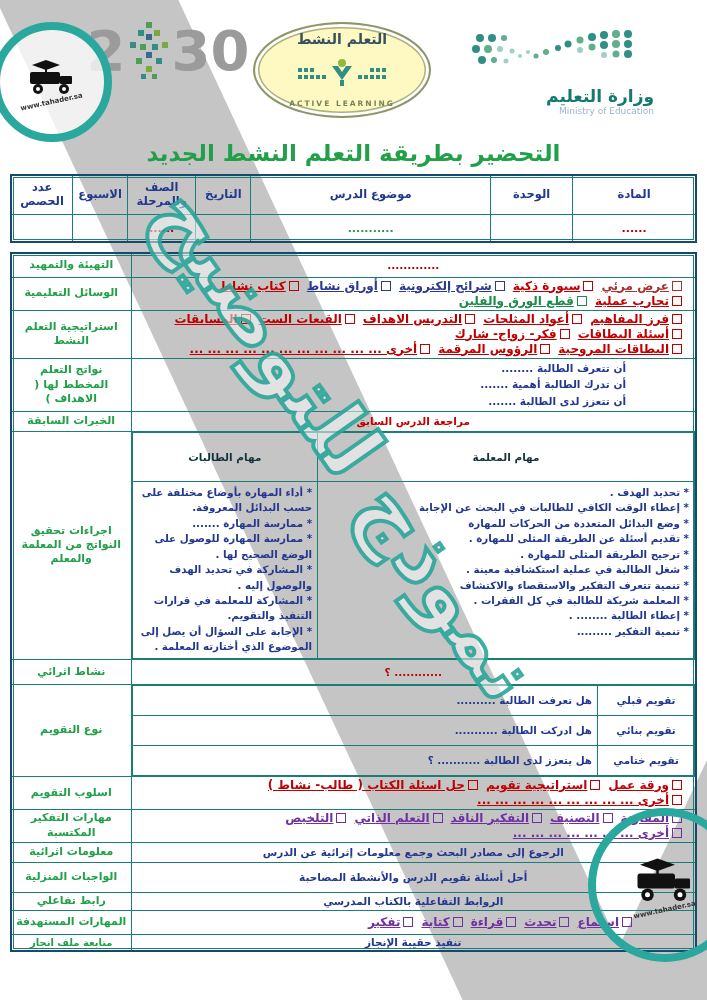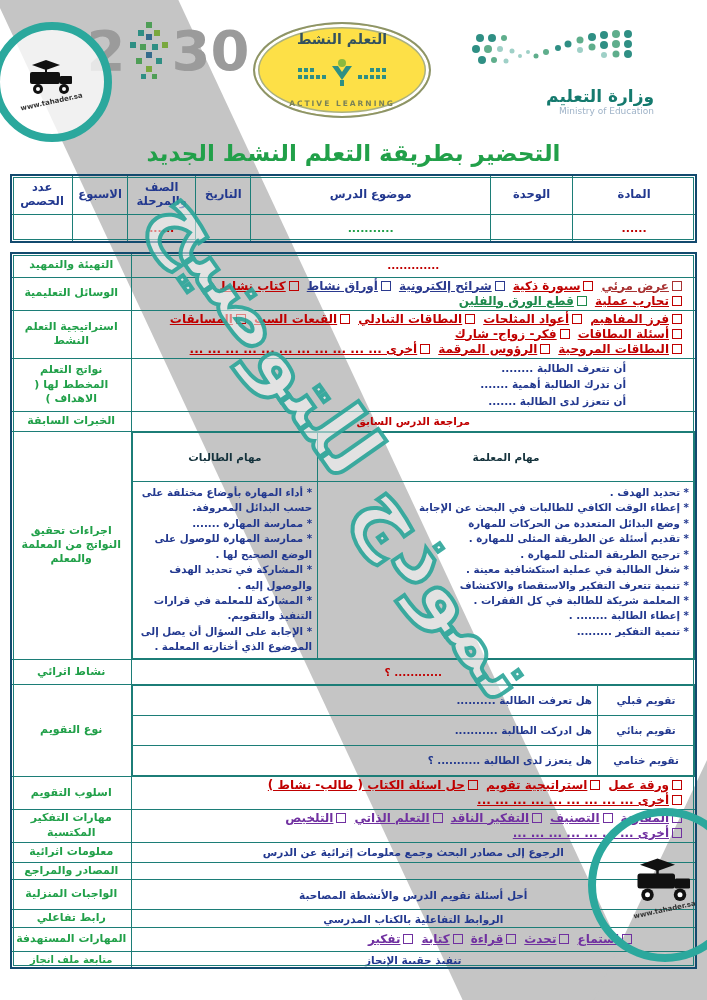--- a/index.html
+++ b/index.html
@@ -25,7 +25,7 @@
   .ring .url{font-size:7px;color:#333;transform:rotate(-12deg);font-weight:bold;}
   .oval{position:absolute;left:253px;top:22px;width:178px;height:96px;border-radius:50%;
         border:2px solid #8d9468;box-shadow:0 0 0 3px #fff inset,0 0 0 4.5px #aab07e inset;
-        background:#fde047;display:flex;flex-direction:column;align-items:center;justify-content:space-between;padding:7px 0 8px;box-sizing:border-box;}
+        background:#fef9c3;display:flex;flex-direction:column;align-items:center;justify-content:space-between;padding:7px 0 8px;box-sizing:border-box;}
   .oval .ar{font-size:14px;font-weight:bold;color:#33515e;}
   .oval .en{font-size:7.5px;letter-spacing:2px;color:#7b8257;font-weight:bold;}
   .ministry{position:absolute;left:462px;top:28px;width:210px;text-align:center;}

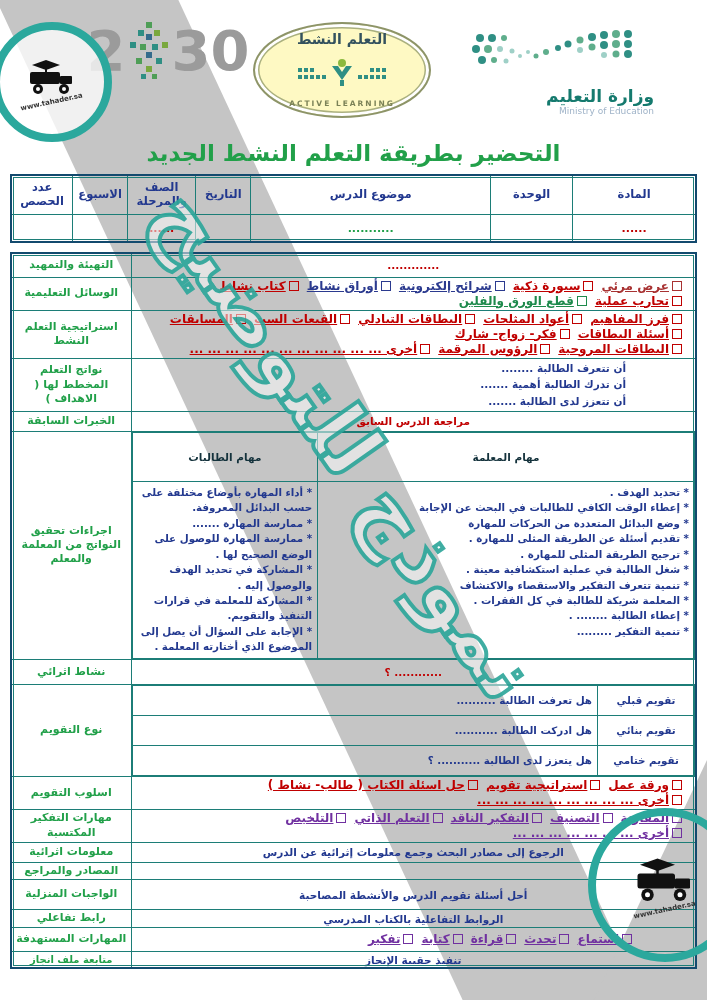--- a/index.html
+++ b/index.html
@@ -268,7 +268,7 @@
                 <span class="cbl">أعواد المثلجات</span>
               </span><span class="cbi">
                 <span class="cb"></span>
-                <span class="cbl">البطاقات التبادلي</span>
+                <span class="cbl">التدريس الاهداف</span>
               </span><span class="cbi">
                 <span class="cb"></span>
                 <span class="cbl">القبعات الست</span>

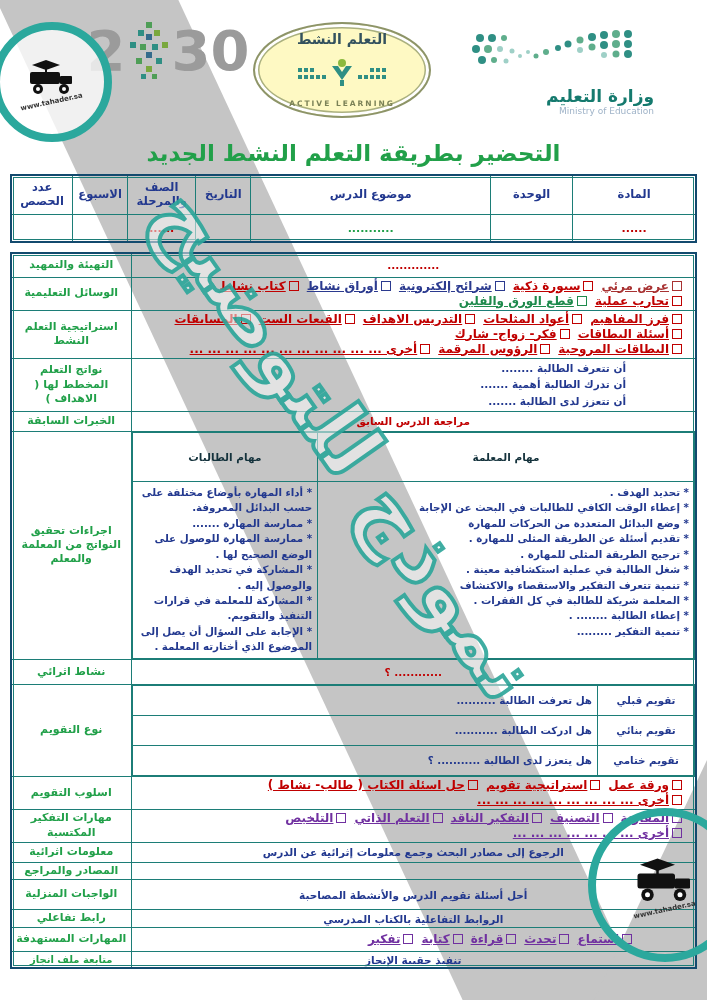--- a/index.html
+++ b/index.html
@@ -422,10 +422,6 @@
       <td class="lblG">معلومات اثرائية</td>
     </tr>
 
-    <tr style="height:15px">
-      <td class="content center navy"></td>
-      <td class="lblG">المصادر والمراجع</td>
-    </tr>
 
     <tr style="height:30px">
       <td class="content center navy">أحل أسئلة تقويم الدرس والأنشطة المصاحبة</td>

